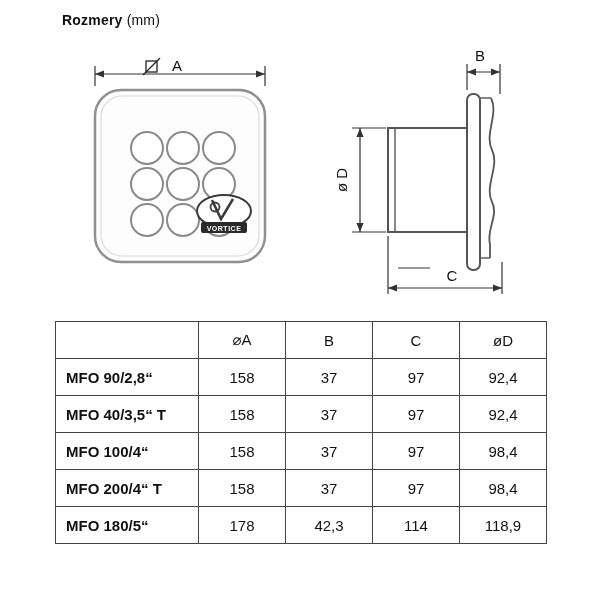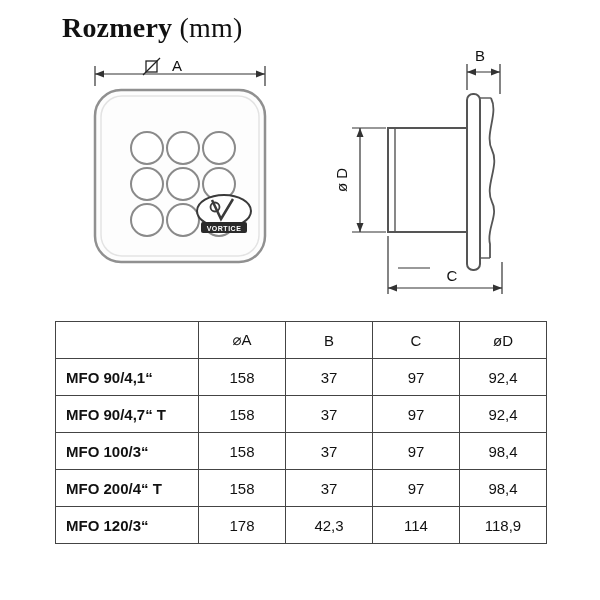--- a/index.html
+++ b/index.html
@@ -7,7 +7,7 @@
     width:600px;height:600px;background:#ffffff;position:relative;
     font-family:"Liberation Sans",sans-serif;color:#111;overflow:hidden;
   }
-  .title{position:absolute;top:12px;left:62px;font-size:28px;letter-spacing:.2px;font-family:Liberation Serif, serif;}
+  .title{position:absolute;top:12px;left:62px;font-size:14px;letter-spacing:.2px;}
   .title .main{font-weight:bold;}
   .title .unit{font-weight:normal;}
   svg.diagram{position:absolute;top:0;left:0;}

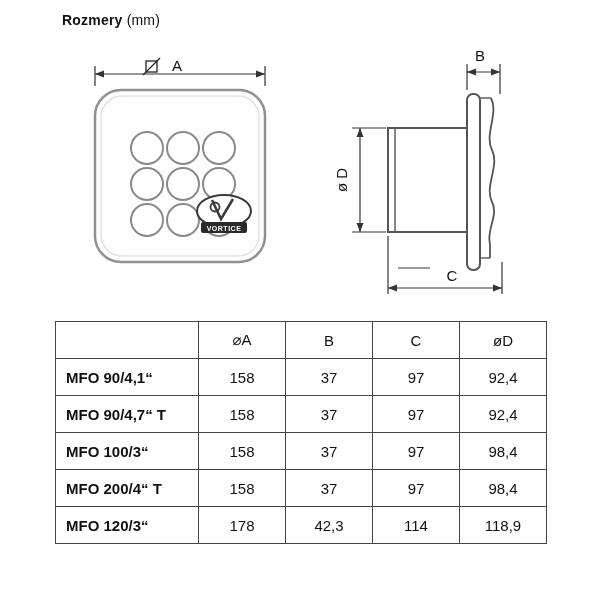--- a/index.html
+++ b/index.html
@@ -125,7 +125,7 @@
   </thead>
   <tbody>
     <tr>
-      <td class="rowlabel">MFO 90/4,1“</td>
+      <td class="rowlabel">MFO 90/2,8“</td>
       <td>158</td>
       <td>37</td>
       <td>97</td>

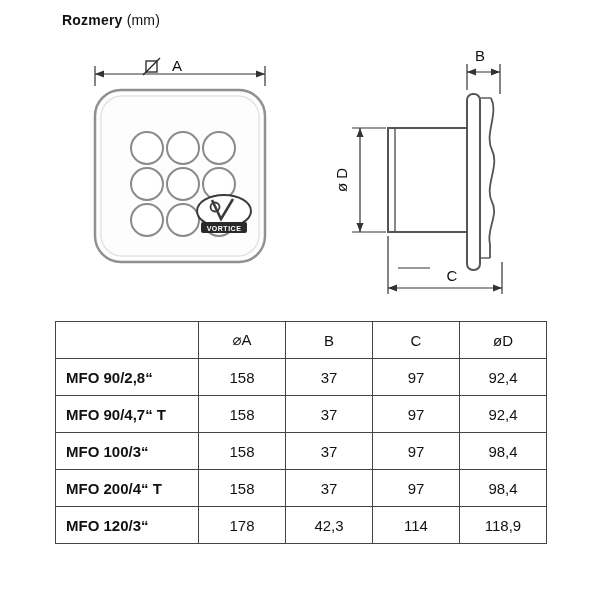--- a/index.html
+++ b/index.html
@@ -132,7 +132,7 @@
       <td>92,4</td>
     </tr>
     <tr>
-      <td class="rowlabel">MFO 90/4,7“ T</td>
+      <td class="rowlabel">MFO 40/3,5“ T</td>
       <td>158</td>
       <td>37</td>
       <td>97</td>

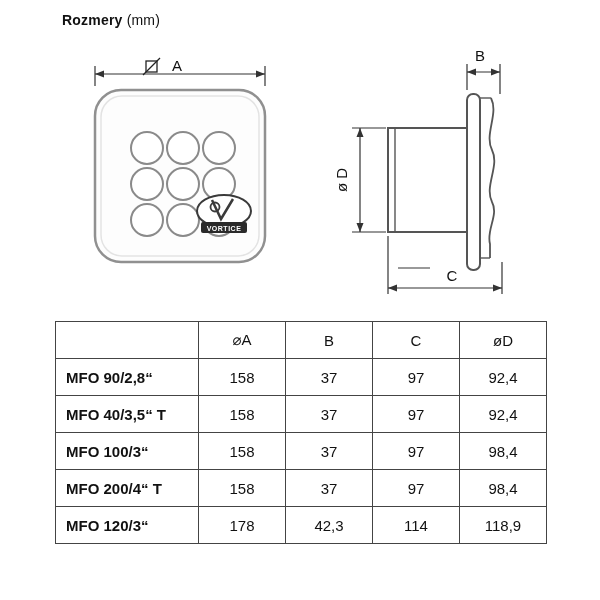--- a/index.html
+++ b/index.html
@@ -139,7 +139,7 @@
       <td>92,4</td>
     </tr>
     <tr>
-      <td class="rowlabel">MFO 100/3“</td>
+      <td class="rowlabel">MFO 100/4“</td>
       <td>158</td>
       <td>37</td>
       <td>97</td>

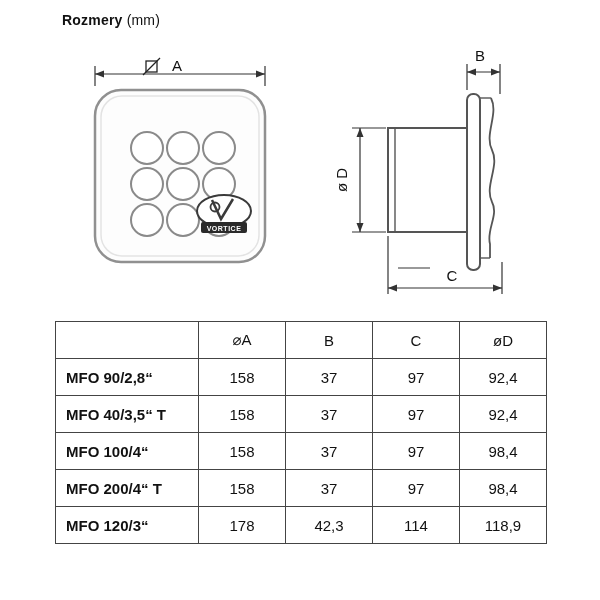--- a/index.html
+++ b/index.html
@@ -153,7 +153,7 @@
       <td>98,4</td>
     </tr>
     <tr>
-      <td class="rowlabel">MFO 120/3“</td>
+      <td class="rowlabel">MFO 180/5“</td>
       <td>178</td>
       <td>42,3</td>
       <td>114</td>

